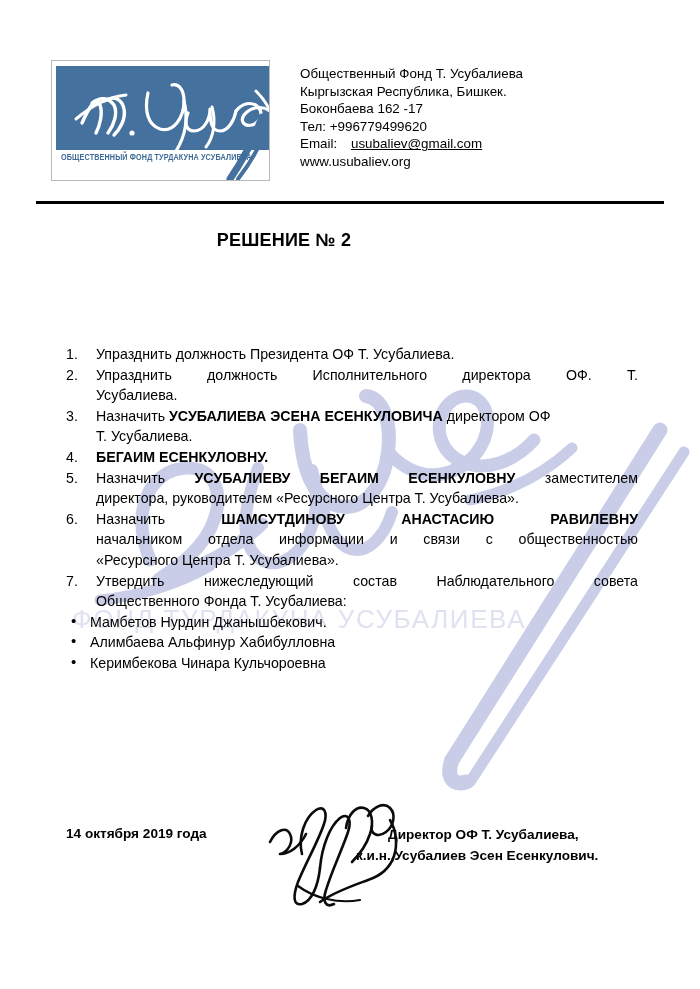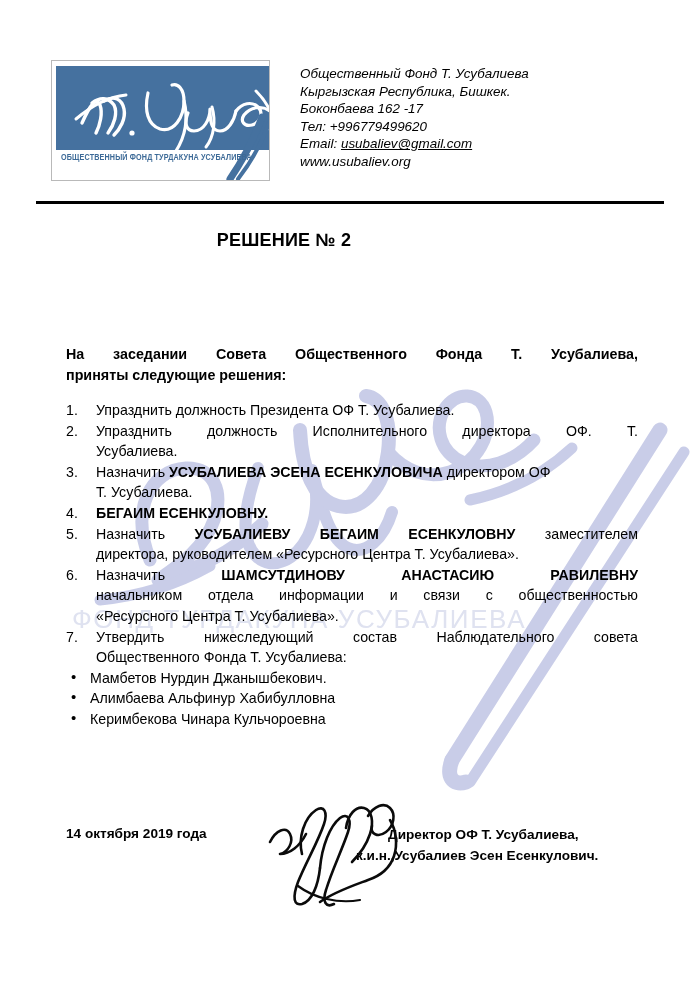--- a/index.html
+++ b/index.html
@@ -93,7 +93,6 @@
     line-height: 17.6px;
     color: #000;
     flex: 1 1 auto;
-    font-style: italic;
   }
   .contact div { white-space: nowrap; }
   .contact .email-link {

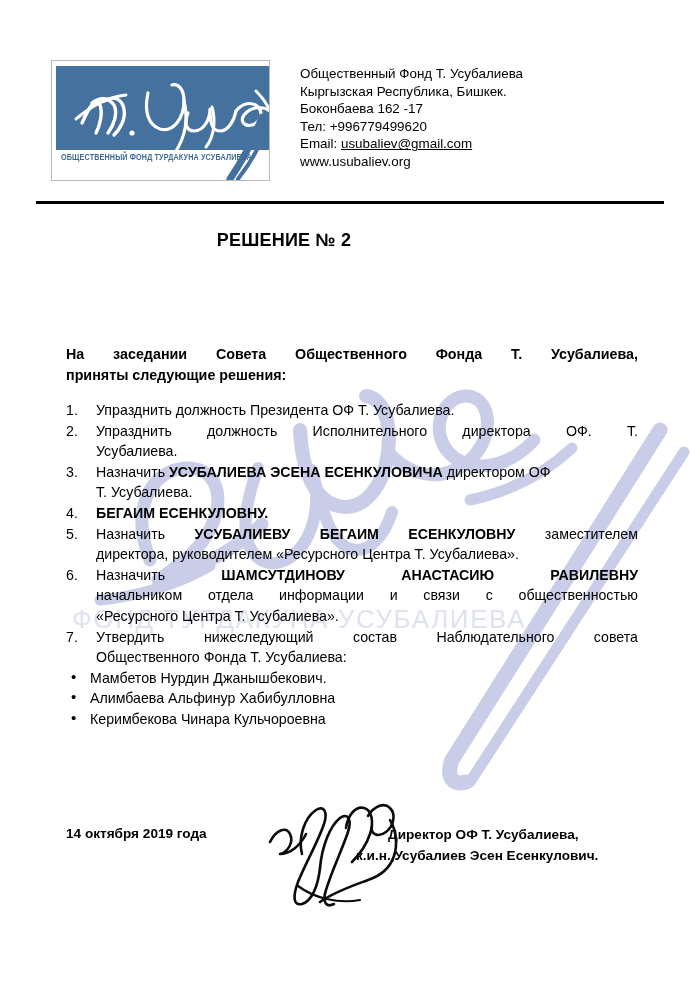--- a/index.html
+++ b/index.html
@@ -98,6 +98,7 @@
   .contact .email-link {
     text-decoration: underline;
     color: #000;
+    margin-left: 10px;
   }
 
   .header-rule {

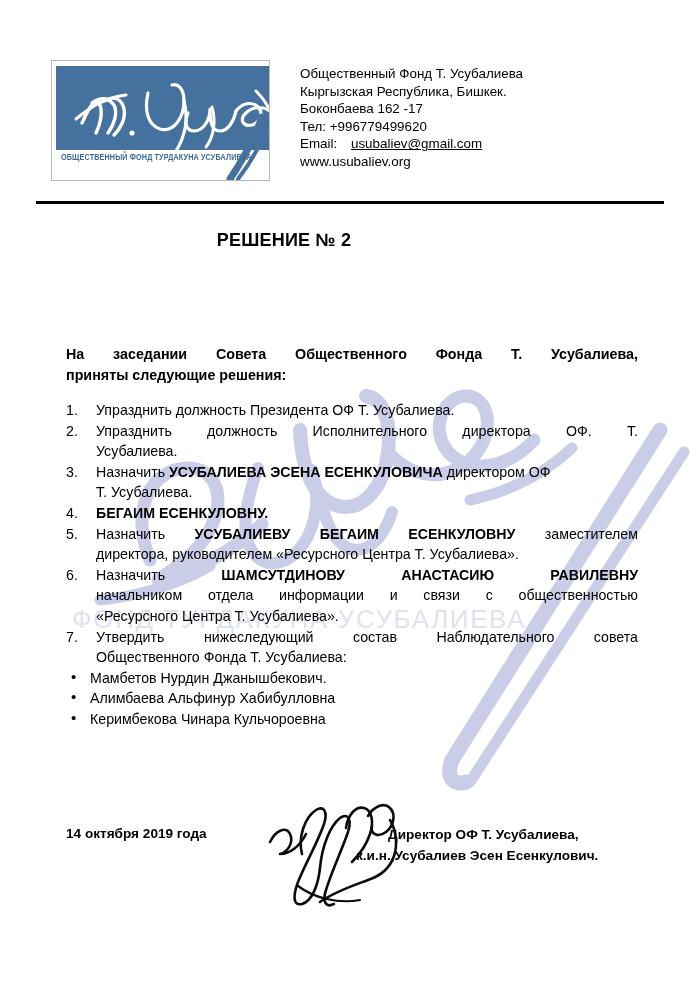--- a/index.html
+++ b/index.html
@@ -306,10 +306,6 @@
 
   <div class="body-block">
 
-    <p class="lead">
-      <span class="ln just">На заседании Совета Общественного Фонда Т. Усубалиева,</span>
-      <span class="ln l2">приняты следующие решения:</span>
-    </p>
 
     <ol class="decisions">
         <li>

